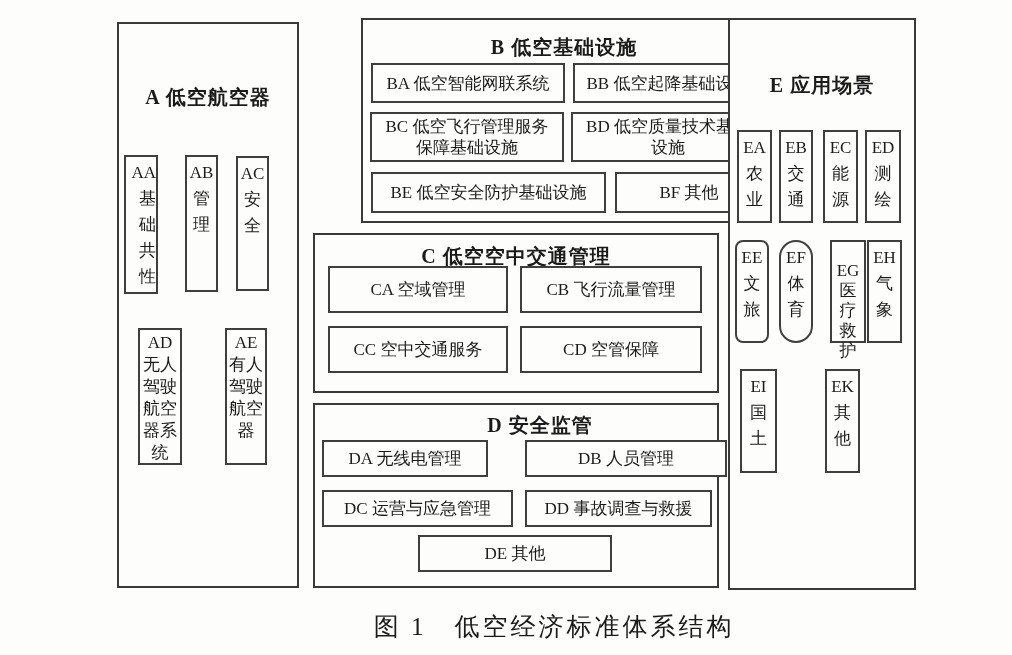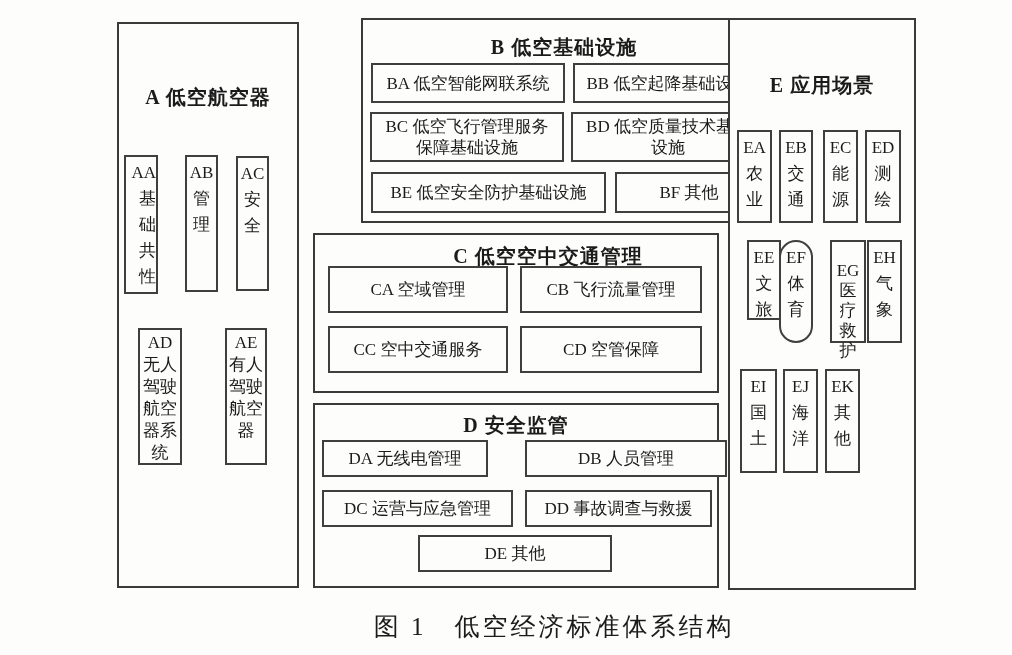--- a/index.html
+++ b/index.html
@@ -77,7 +77,7 @@
 
   
   .panel-c { left: 313px; top: 233px; width: 406px; height: 160px; }
-  .panel-c .panel-title { top: 8px; padding-left: 32px; }
+  .panel-c .panel-title { top: 8px; }
   .n-ca { left: 13px;  top: 31px; width: 180px; height: 47px; }
   .n-cb { left: 205px; top: 31px; width: 182px; height: 47px; }
   .n-cc { left: 13px;  top: 91px; width: 180px; height: 47px; }

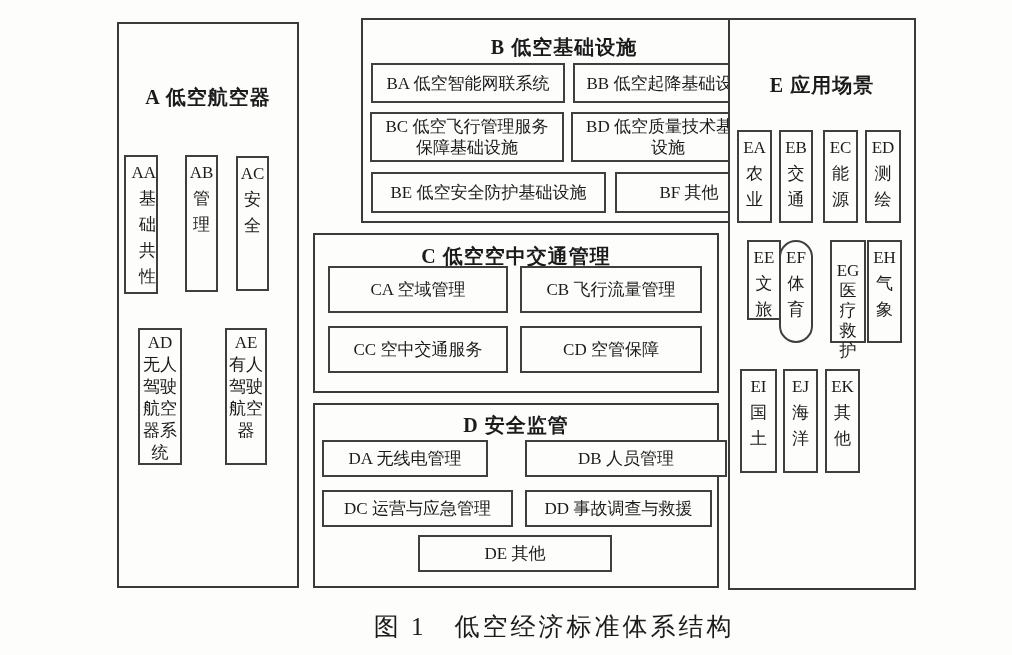--- a/index.html
+++ b/index.html
@@ -99,7 +99,7 @@
   .n-eb { left: 49px;  top: 110px; width: 34px; height: 93px; }
   .n-ec { left: 93px;  top: 110px; width: 35px; height: 93px; }
   .n-ed { left: 135px; top: 110px; width: 36px; height: 93px; }
-  .n-ee { left: 17px;   top: 220px; width: 34px; height: 80px; }
+  .n-ee { left: 5px;   top: 220px; width: 34px; height: 103px; border-radius: 8px; }
   .n-ef { left: 49px;  top: 220px; width: 34px; height: 103px; border-radius: 17px; }
   .n-eg { left: 93px;  top: 220px; width: 36px; height: 103px; }
   .n-eh { left: 137px; top: 220px; width: 35px; height: 103px; }

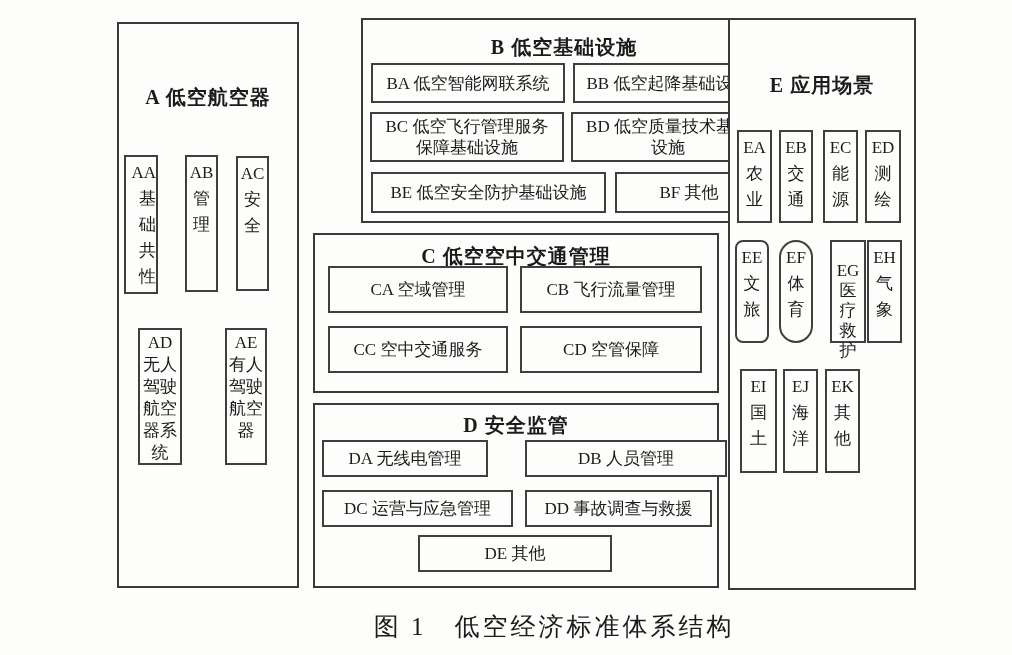--- a/index.html
+++ b/index.html
@@ -210,9 +210,6 @@
     <div class="node vbox n-ei">EI
 国
 土</div>
-    <div class="node vbox n-ej">EJ
-海
-洋</div>
     <div class="node vbox n-ek">EK
 其
 他</div>

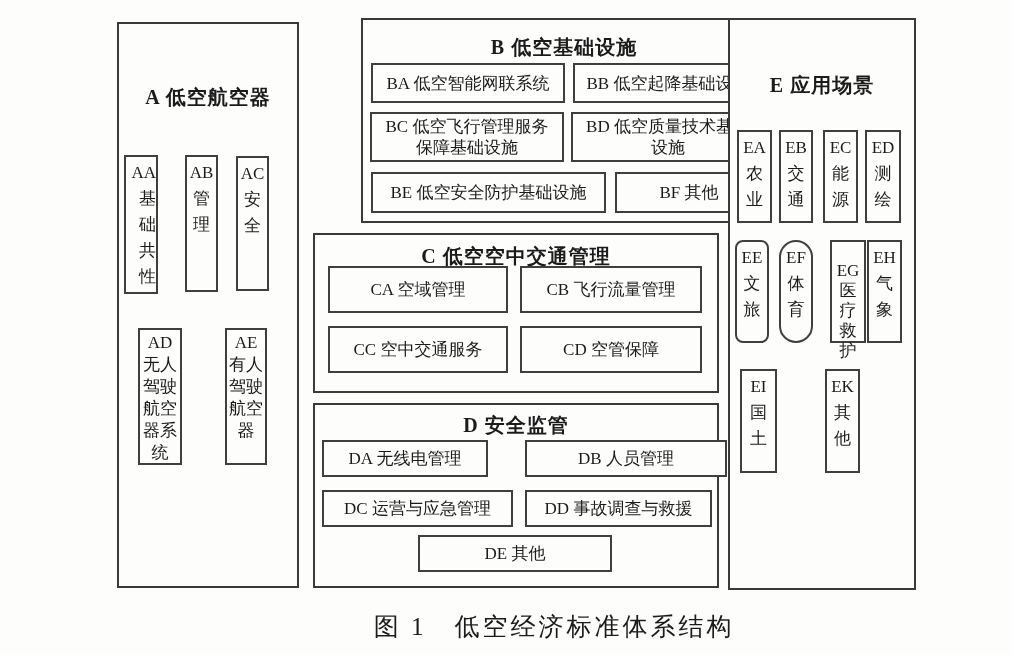--- a/index.html
+++ b/index.html
@@ -85,7 +85,7 @@
 
   
   .panel-d { left: 313px; top: 403px; width: 406px; height: 185px; }
-  .panel-d .panel-title { top: 7px; }
+  .panel-d .panel-title { top: 7px; padding-left: 24px; }
   .n-da { left: 7px;   top: 35px;  width: 166px; height: 37px; }
   .n-db { left: 210px; top: 35px;  width: 202px; height: 37px; }
   .n-dc { left: 7px;   top: 85px;  width: 191px; height: 37px; }

